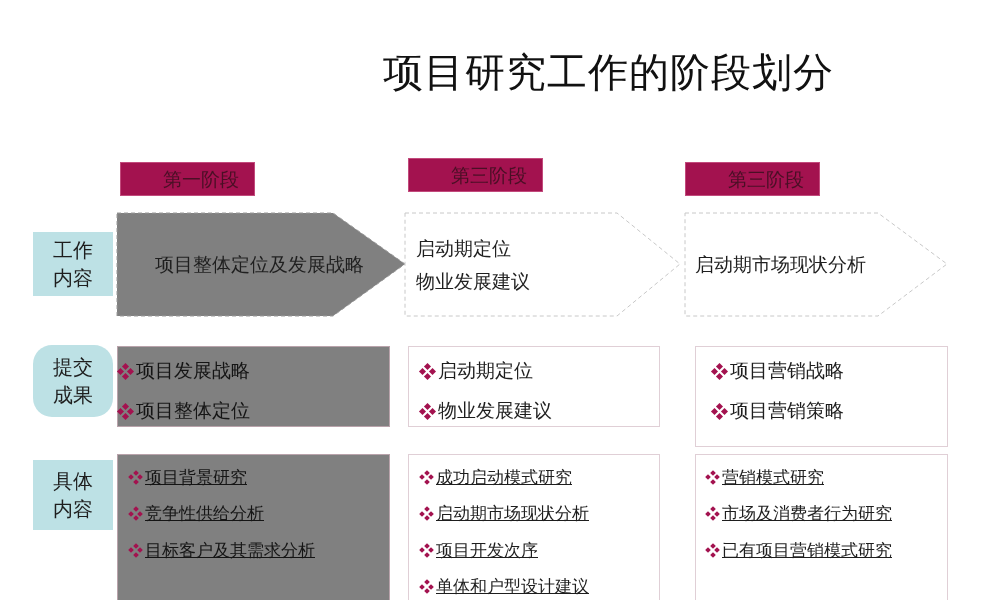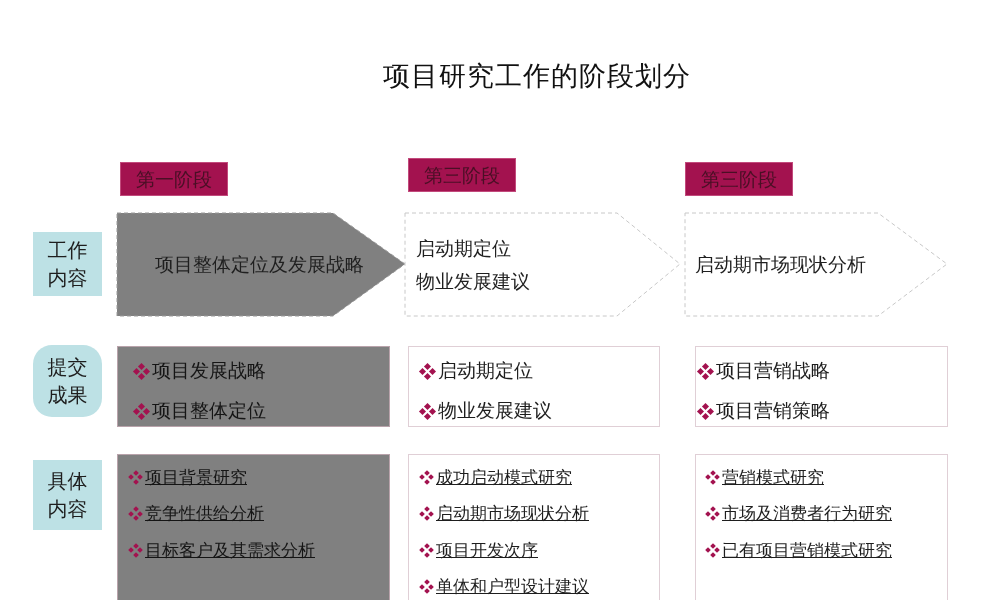--- a/index.html
+++ b/index.html
@@ -12,8 +12,8 @@
   .abs { position:absolute; }
   .title {
     left:383px; top:46px; width:500px; height:60px;
-    font-family:Liberation Serif, serif;
-    font-size:27px; line-height:60px; color:#111; letter-spacing:1px;
+    font-family:Liberation Mono, monospace;
+    font-size:40px; line-height:60px; color:#111; letter-spacing:1px;
     white-space:nowrap;
   }
   .stage {

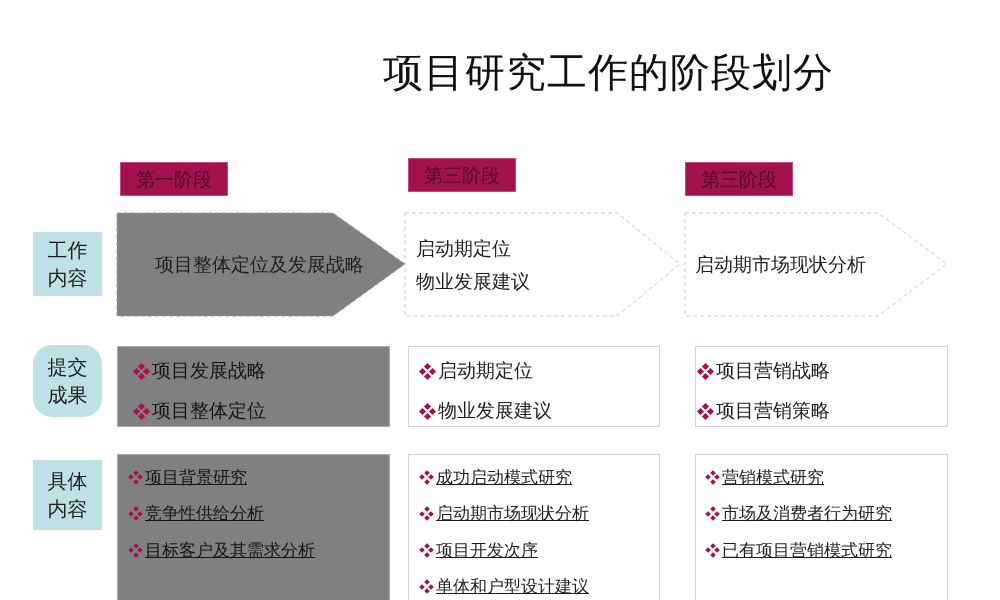--- a/index.html
+++ b/index.html
@@ -20,6 +20,7 @@
     height:34px; width:108px; background:#A3124F;
     color:#4a0f25; font-size:19px; line-height:34px; text-align:center;
     box-shadow:0 0 0 1px #c24a7c inset;
+    padding-left:27px;
   }
   .rowlabel {
     left:33px; width:69px; background:#BDE1E5;

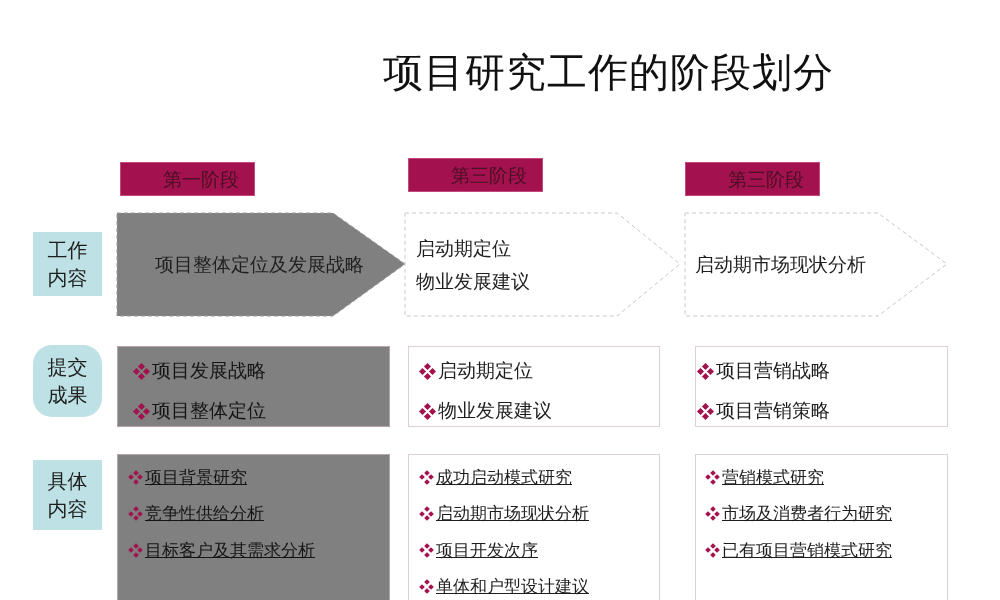--- a/index.html
+++ b/index.html
@@ -23,7 +23,7 @@
     padding-left:27px;
   }
   .rowlabel {
-    left:33px; width:69px; background:#BDE1E5;
+    left:33px; width:80px; background:#BDE1E5;
     color:#1e1e1e; font-size:20px; line-height:28px;
     display:flex; flex-direction:column; align-items:center; justify-content:center;
   }

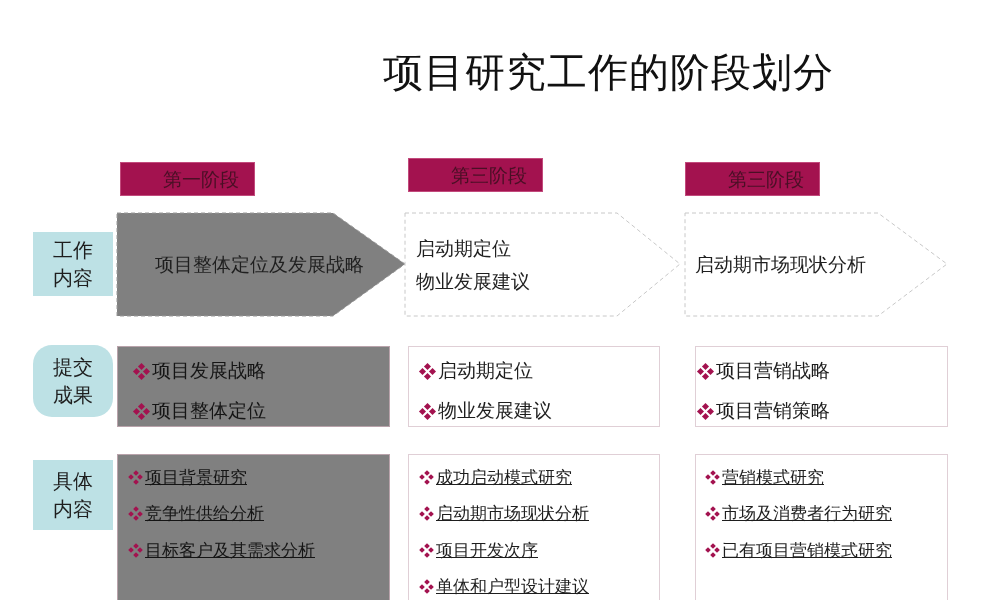--- a/index.html
+++ b/index.html
@@ -99,7 +99,7 @@
   <div>启动期市场现状分析</div>
 </div>
 
-<div class="abs box gray deliv" style="left:117px; top:346px; width:273px; height:81px; padding:4px 0 0 16px;">
+<div class="abs box gray deliv" style="left:117px; top:346px; width:273px; height:81px; padding:4px 0 0 0;">
   <ul>
     <li>
         <span class="bullet">

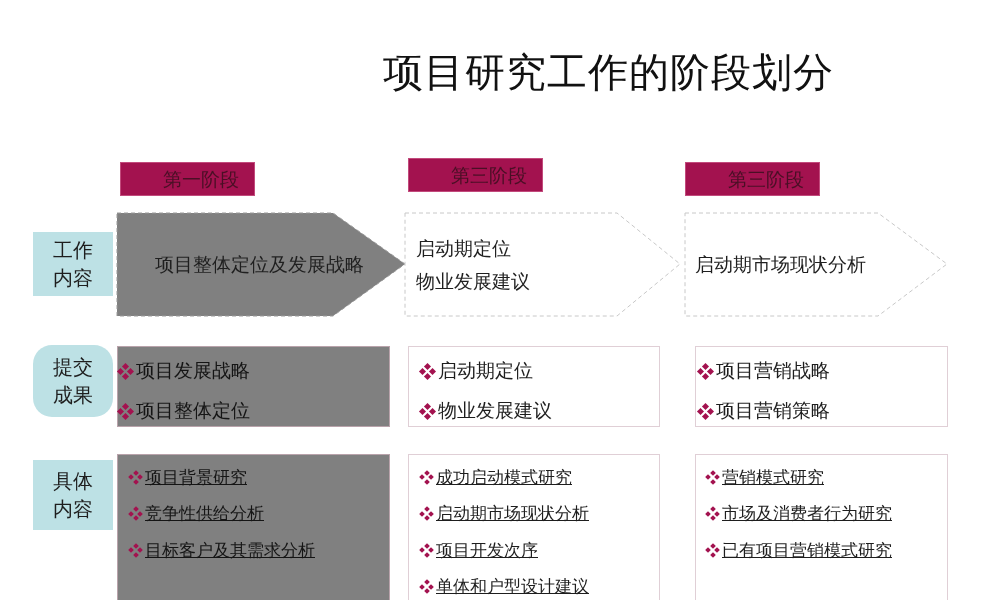--- a/index.html
+++ b/index.html
@@ -143,7 +143,7 @@
       </li>
   </ul>
 </div>
-<div class="abs box deliv" style="left:695px; top:346px; width:253px; height:81px; padding:4px 0 0 2px;">
+<div class="abs box deliv" style="left:695px; top:346px; width:253px; height:101px; padding:4px 0 0 16px;">
   <ul>
     <li>
         <span class="bullet">

